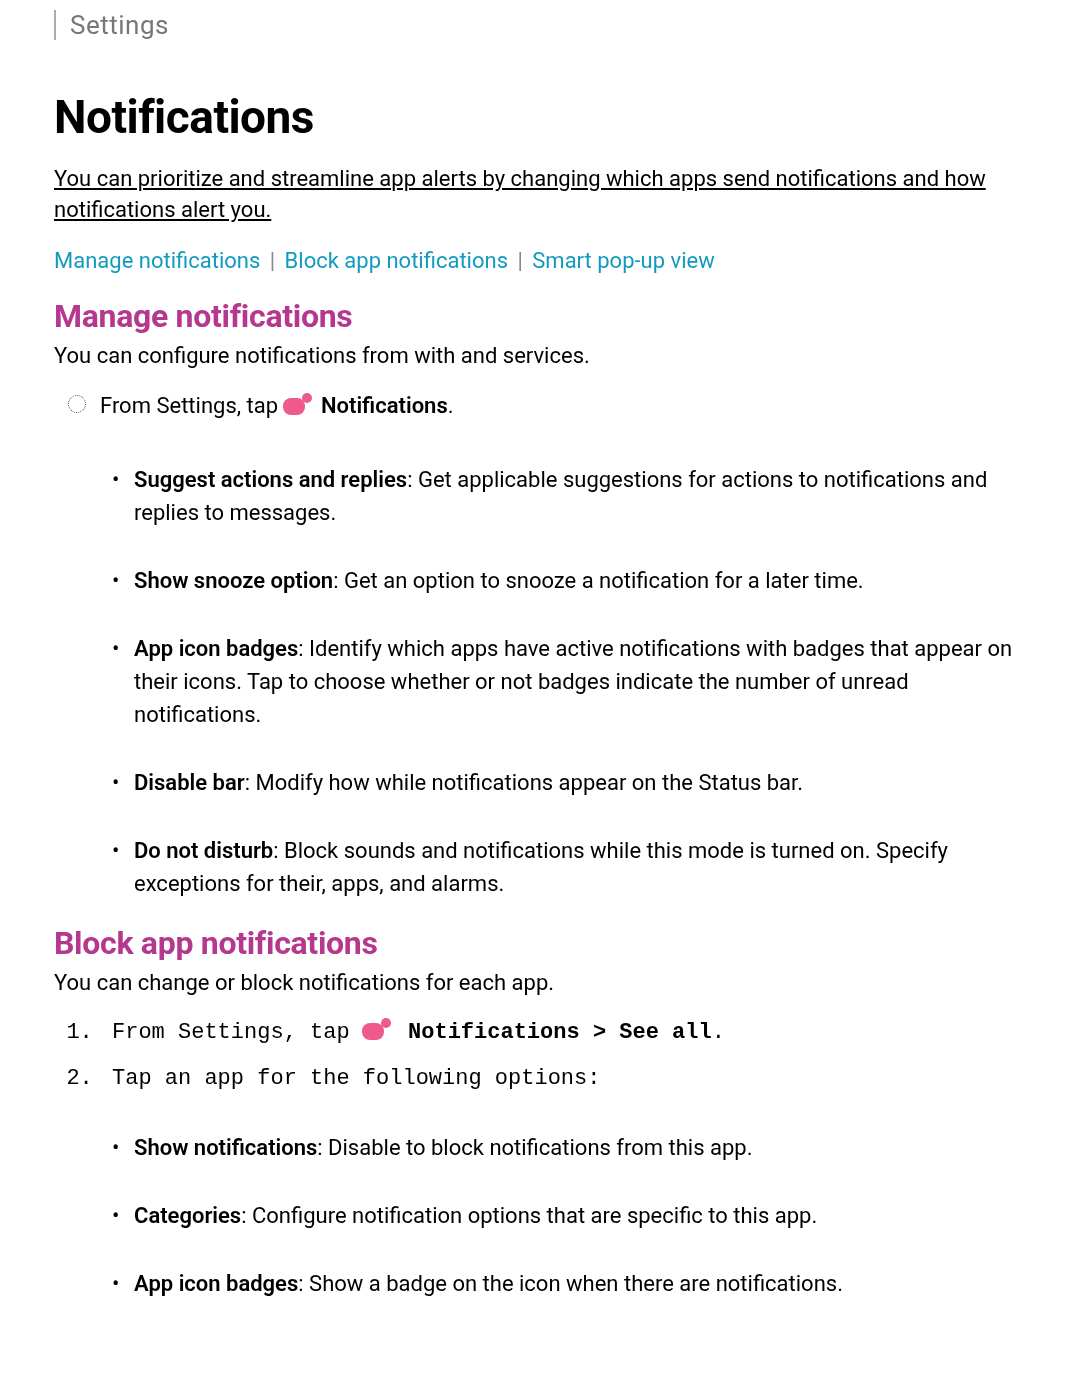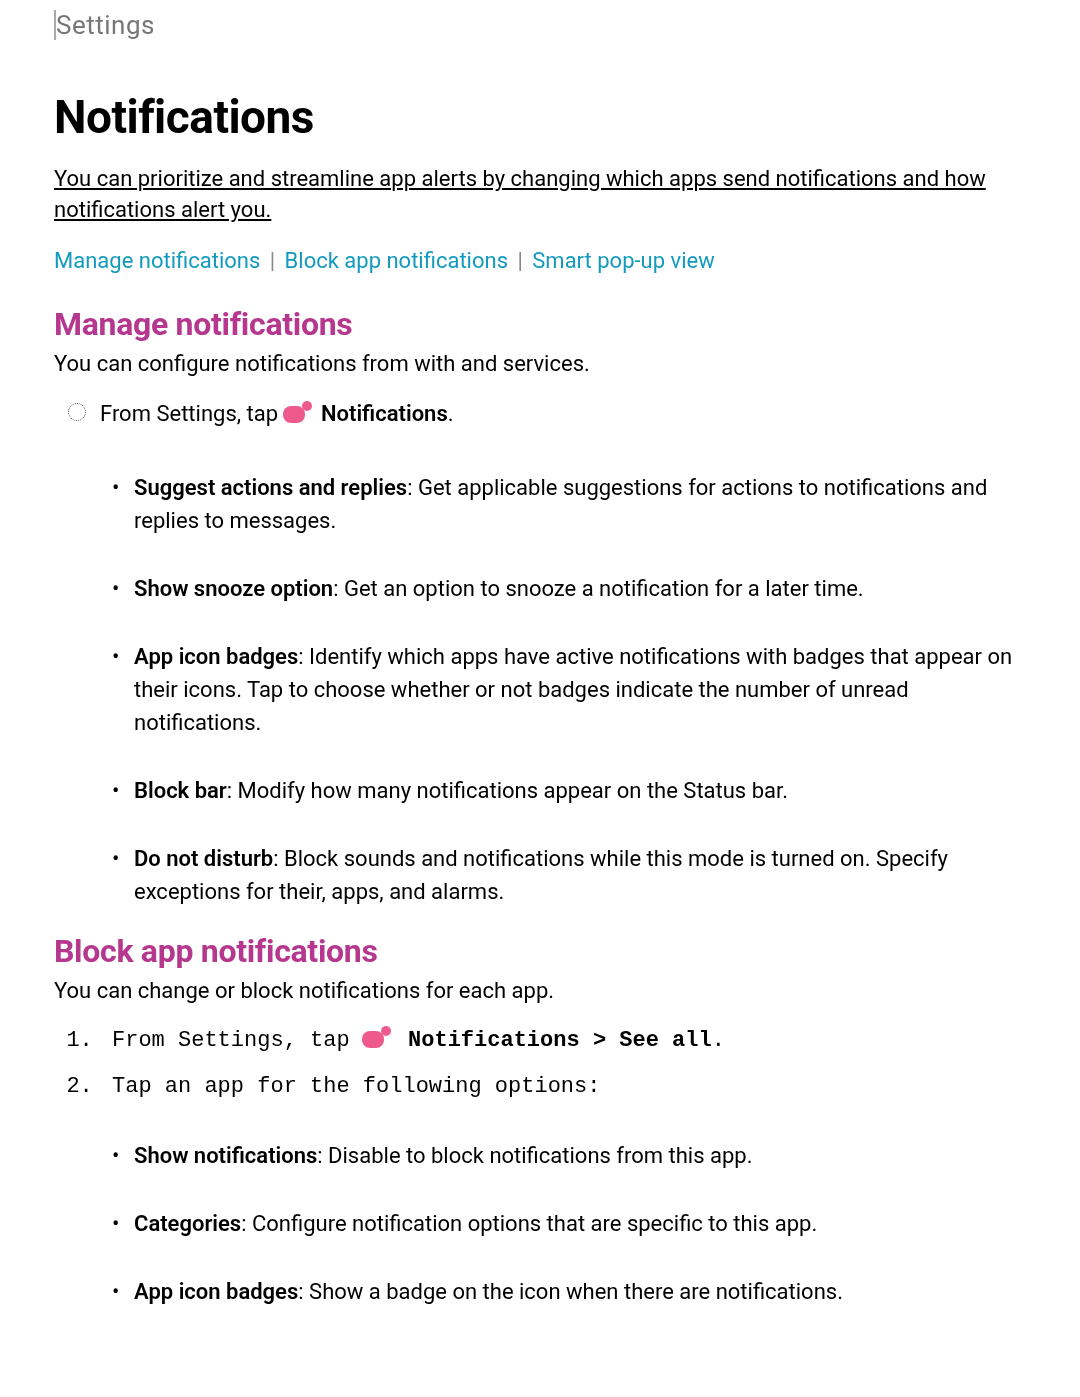--- a/index.html
+++ b/index.html
@@ -17,6 +17,7 @@
   }
   .crumb-wrap {
     border-left: 2px solid #aaa;
+    padding-left: 14px;
     margin-bottom: 50px;
   }
   .crumb {

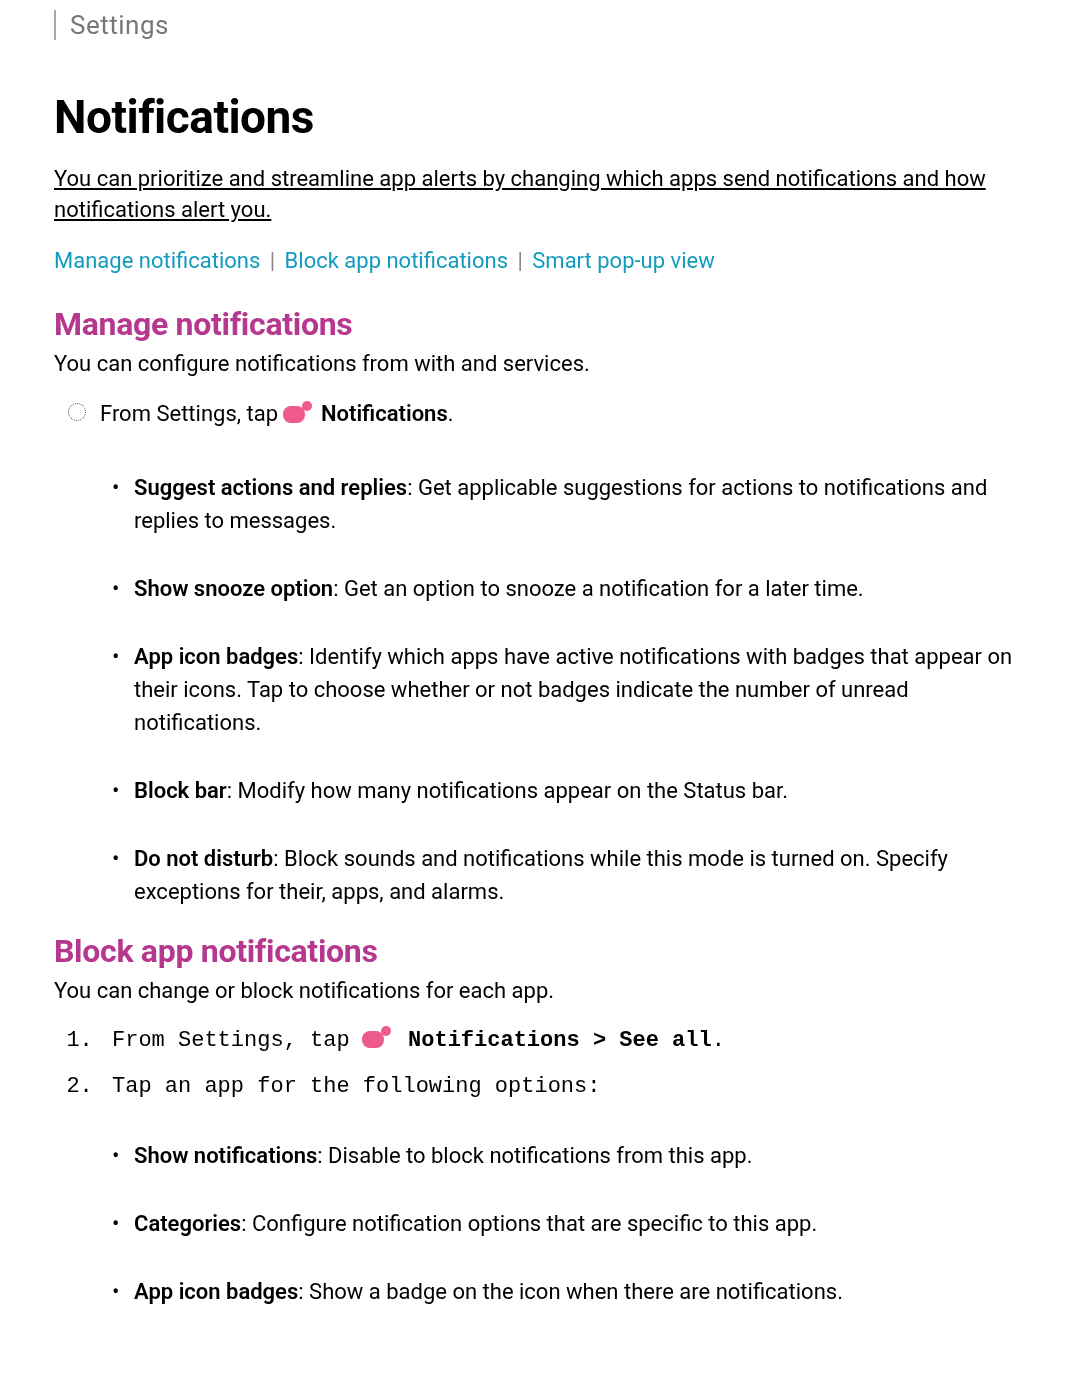--- a/index.html
+++ b/index.html
@@ -38,7 +38,7 @@
     text-decoration: underline;
   }
   .anchor-links {
-    margin: 0 0 32px 0;
+    margin: 0 0 24px 0;
   }
   .anchor-links a {
     color: #129bbf;

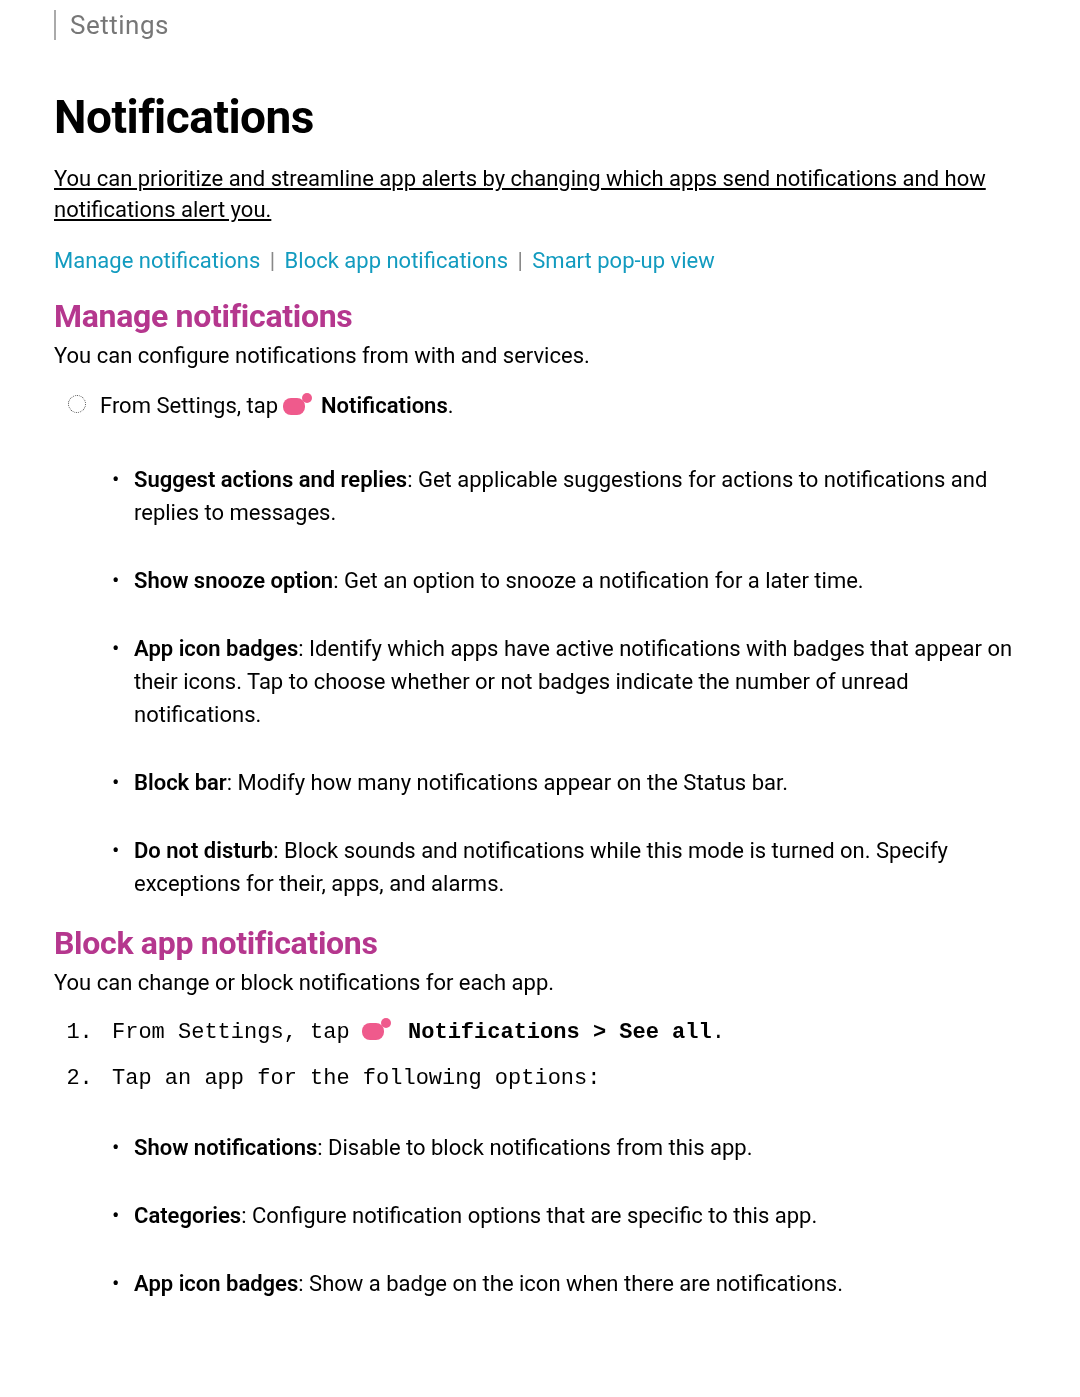--- a/index.html
+++ b/index.html
@@ -159,7 +159,7 @@
     <li><span class="b">Suggest actions and replies</span><span>: Get applicable suggestions for actions to notifications and replies to messages.</span></li>
     <li><span class="b">Show snooze option</span><span>: Get an option to snooze a notification for a later time.</span></li>
     <li><span class="b">App icon badges</span><span>: Identify which apps have active notifications with badges that appear on their icons. Tap to choose whether or not badges indicate the number of unread notifications.</span></li>
-    <li><span class="b">Block bar</span><span>: Modify how many notifications appear on the Status bar.</span></li>
+    <li><span class="b">Disable bar</span><span>: Modify how many notifications appear on the Status bar.</span></li>
     <li><span class="b">Do not disturb</span><span>: Block sounds and notifications while this mode is turned on. Specify exceptions for their, apps, and alarms.</span></li>
   </ul>
 

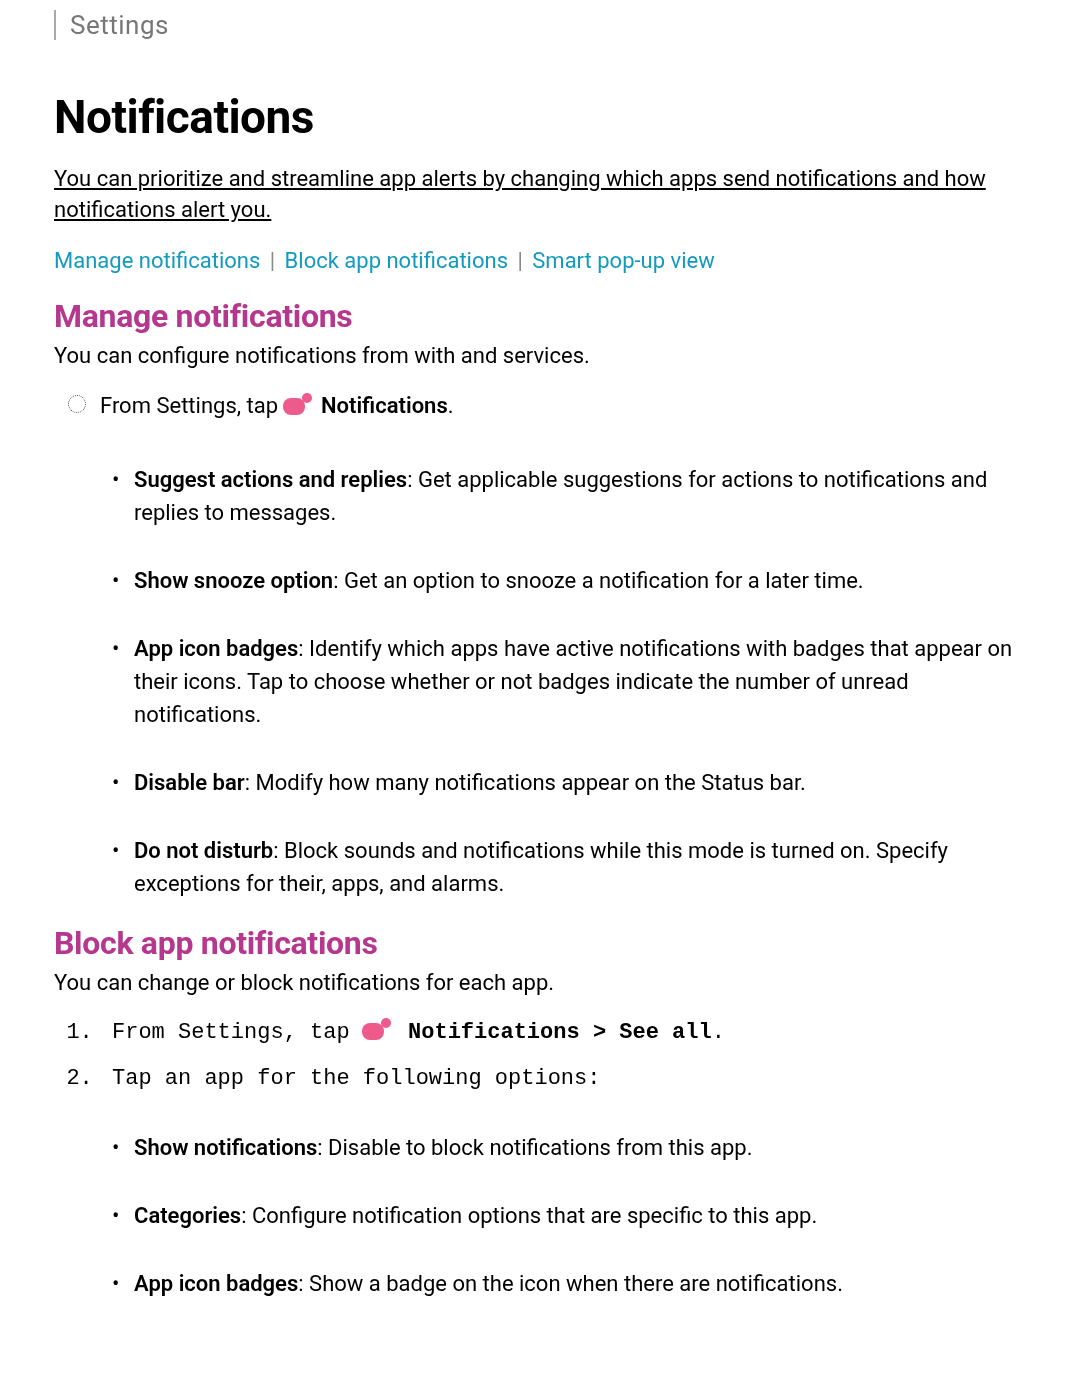--- a/index.html
+++ b/index.html
@@ -159,7 +159,7 @@
     <li><span class="b">Suggest actions and replies</span><span>: Get applicable suggestions for actions to notifications and replies to messages.</span></li>
     <li><span class="b">Show snooze option</span><span>: Get an option to snooze a notification for a later time.</span></li>
     <li><span class="b">App icon badges</span><span>: Identify which apps have active notifications with badges that appear on their icons. Tap to choose whether or not badges indicate the number of unread notifications.</span></li>
-    <li><span class="b">Disable bar</span><span>: Modify how many notifications appear on the Status bar.</span></li>
+    <li><span class="b">Disable bar</span><span>: Modify how while notifications appear on the Status bar.</span></li>
     <li><span class="b">Do not disturb</span><span>: Block sounds and notifications while this mode is turned on. Specify exceptions for their, apps, and alarms.</span></li>
   </ul>
 

